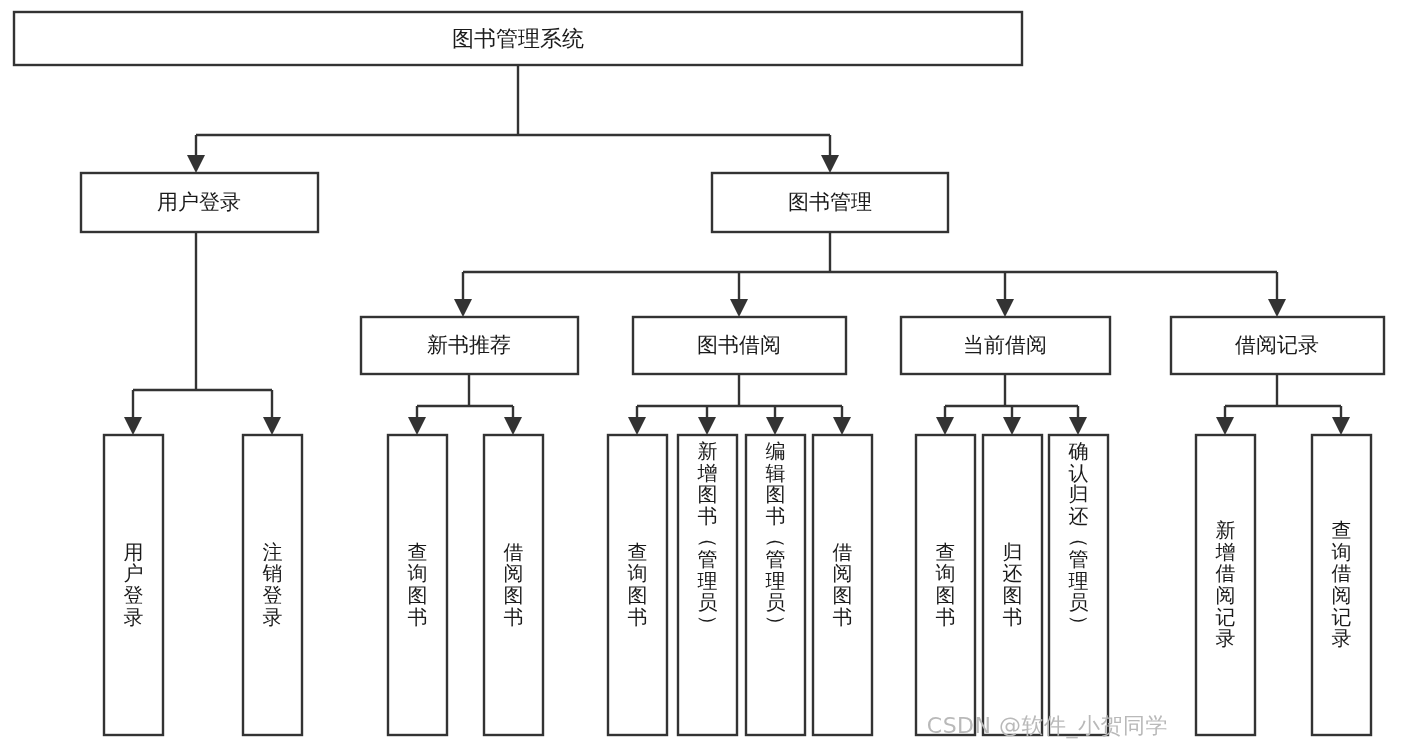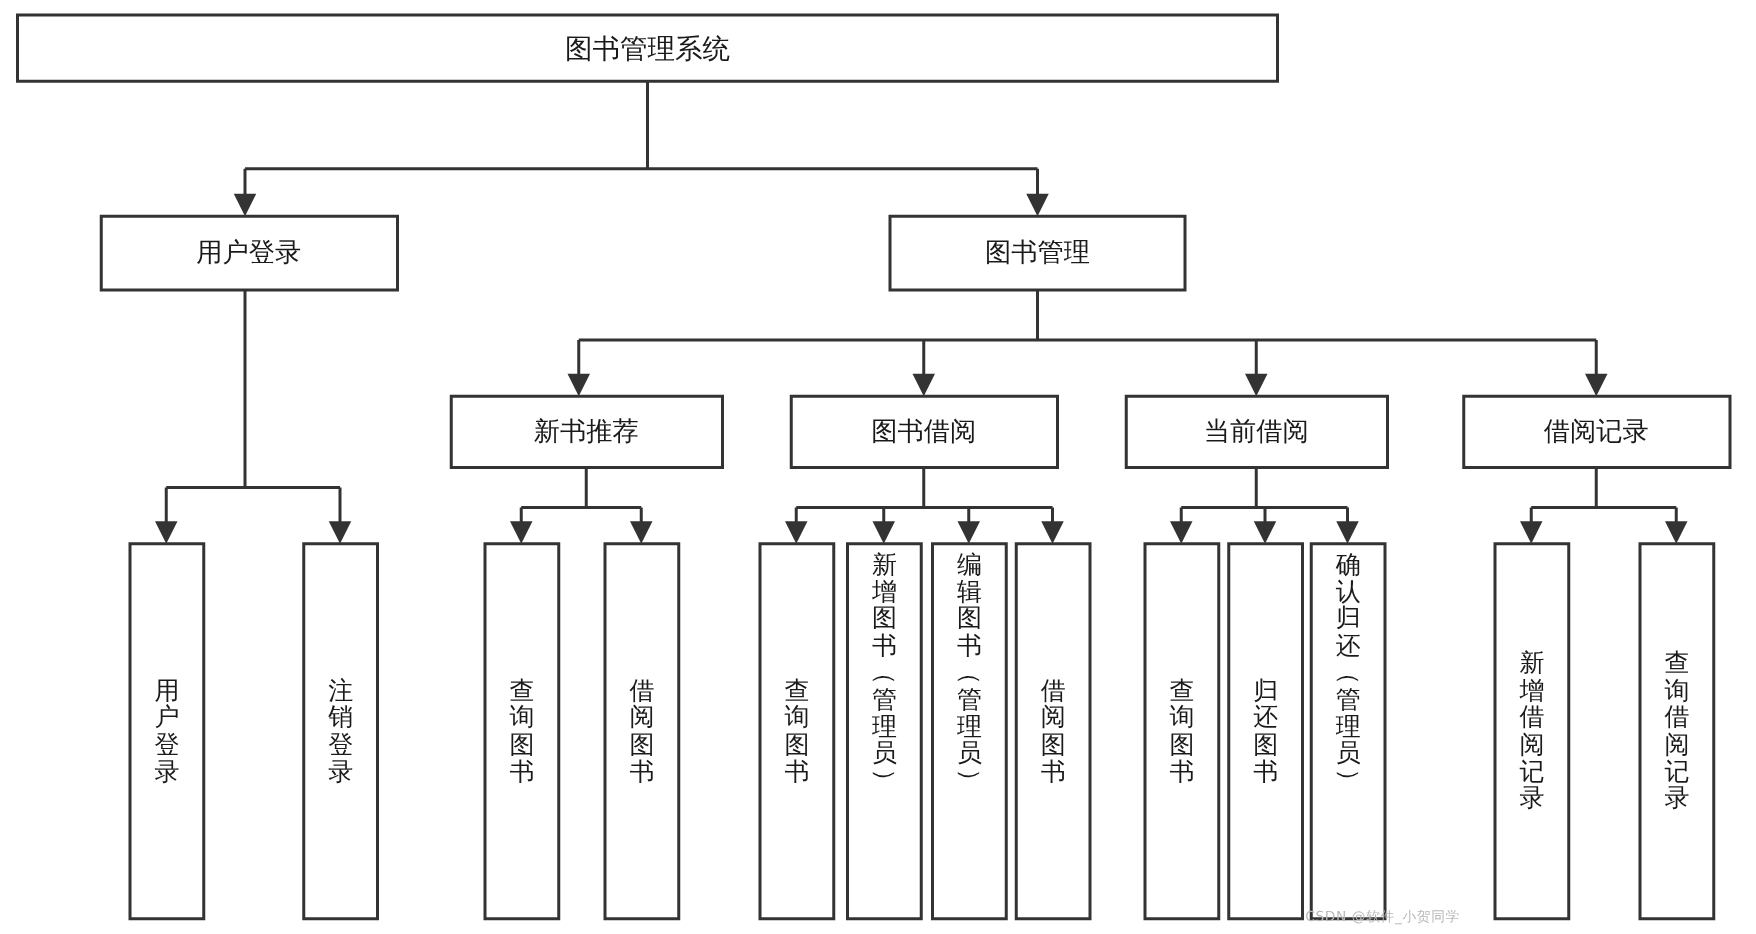--- a/index.html
+++ b/index.html
@@ -83,7 +83,7 @@
     right: 8px;
     bottom: 6px;
     font-family: "DejaVu Sans", "Liberation Sans", sans-serif;
-    font-size: 11px;
+    font-size: 22px;
     color: #b9b9b9;
     white-space: nowrap;
     letter-spacing: 0.5px;

